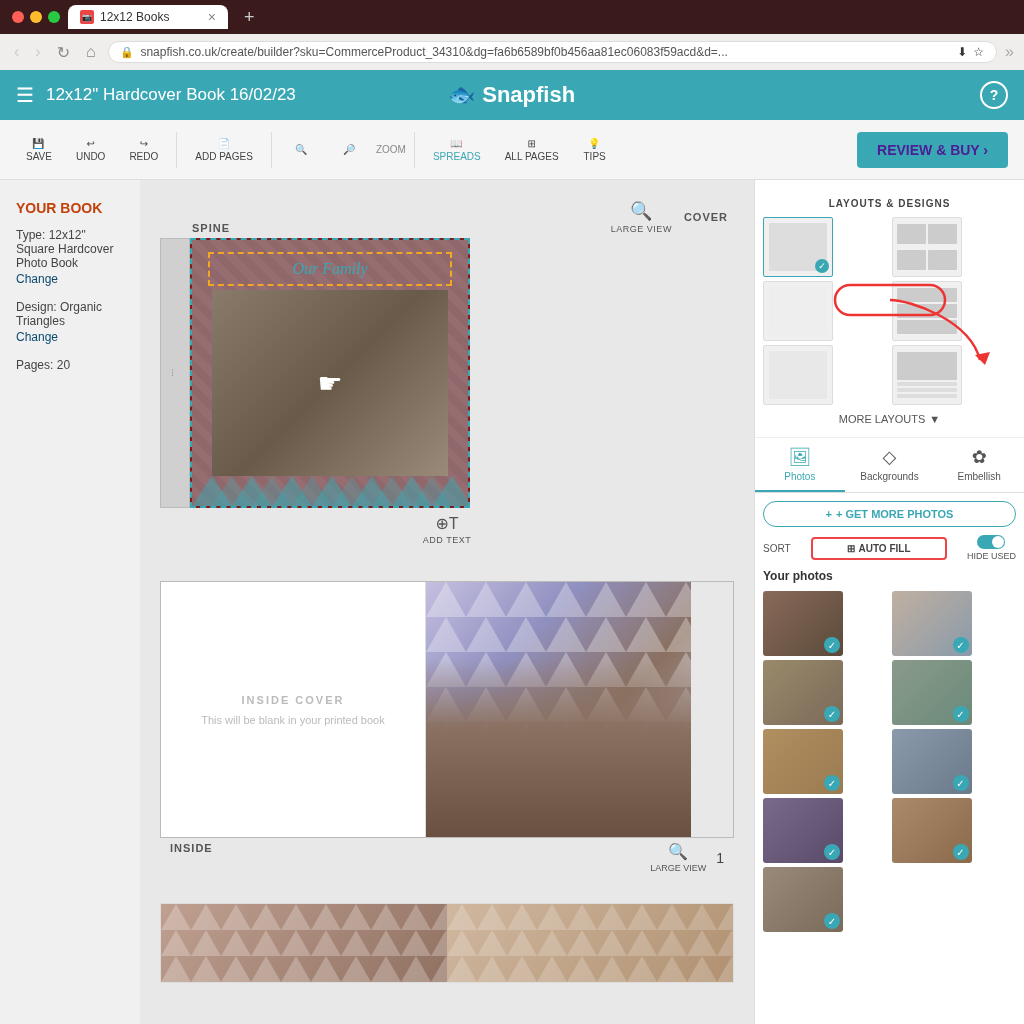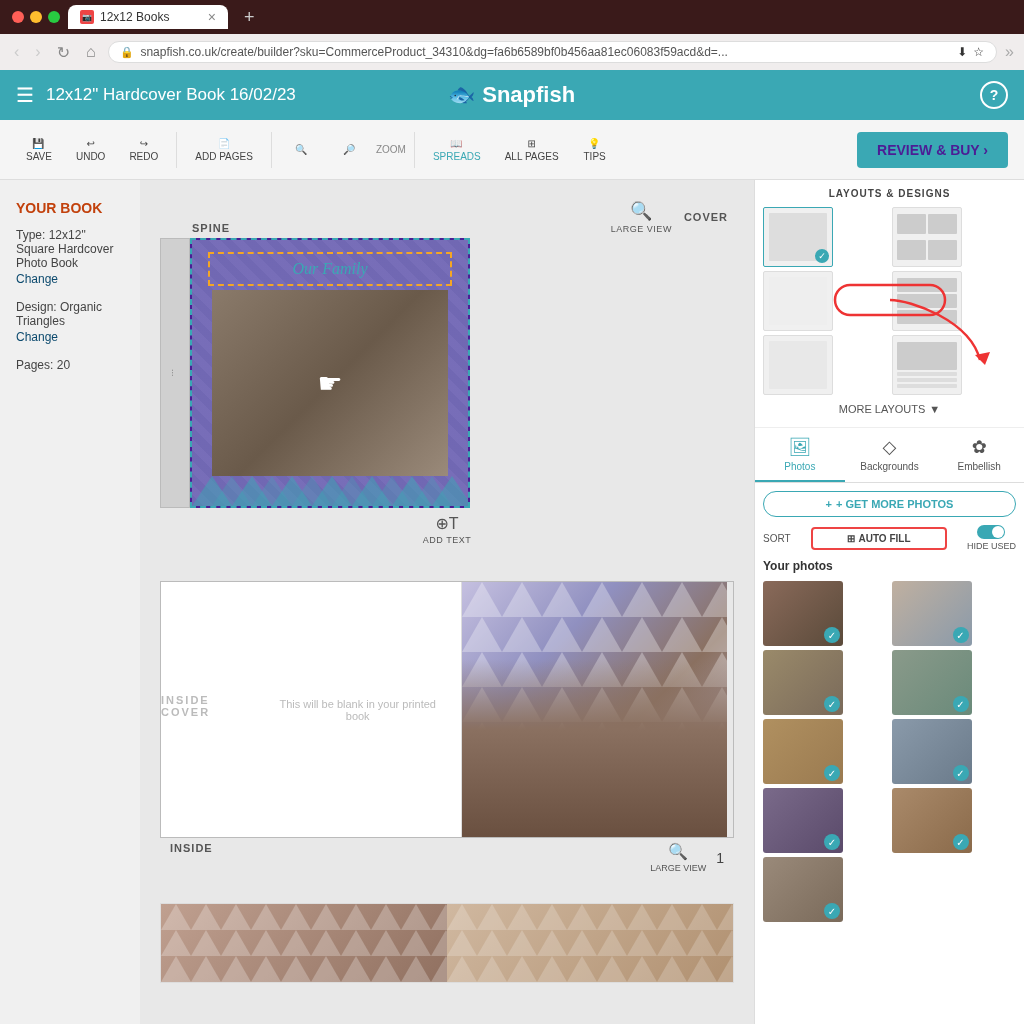--- a/index.html
+++ b/index.html
@@ -337,7 +337,7 @@
 
   <div style="display:flex;flex-direction:column;width:270px;border-left:1px solid #ddd;background:white;">
 
-    <div style="border-bottom:1px solid #eee;padding:8px;">
+    <div style="border-bottom:1px solid #eee;padding:8px;margin-top:10px;">
       <div class="layouts-title">LAYOUTS &amp; DESIGNS</div>
       <div class="layout-grid">
 

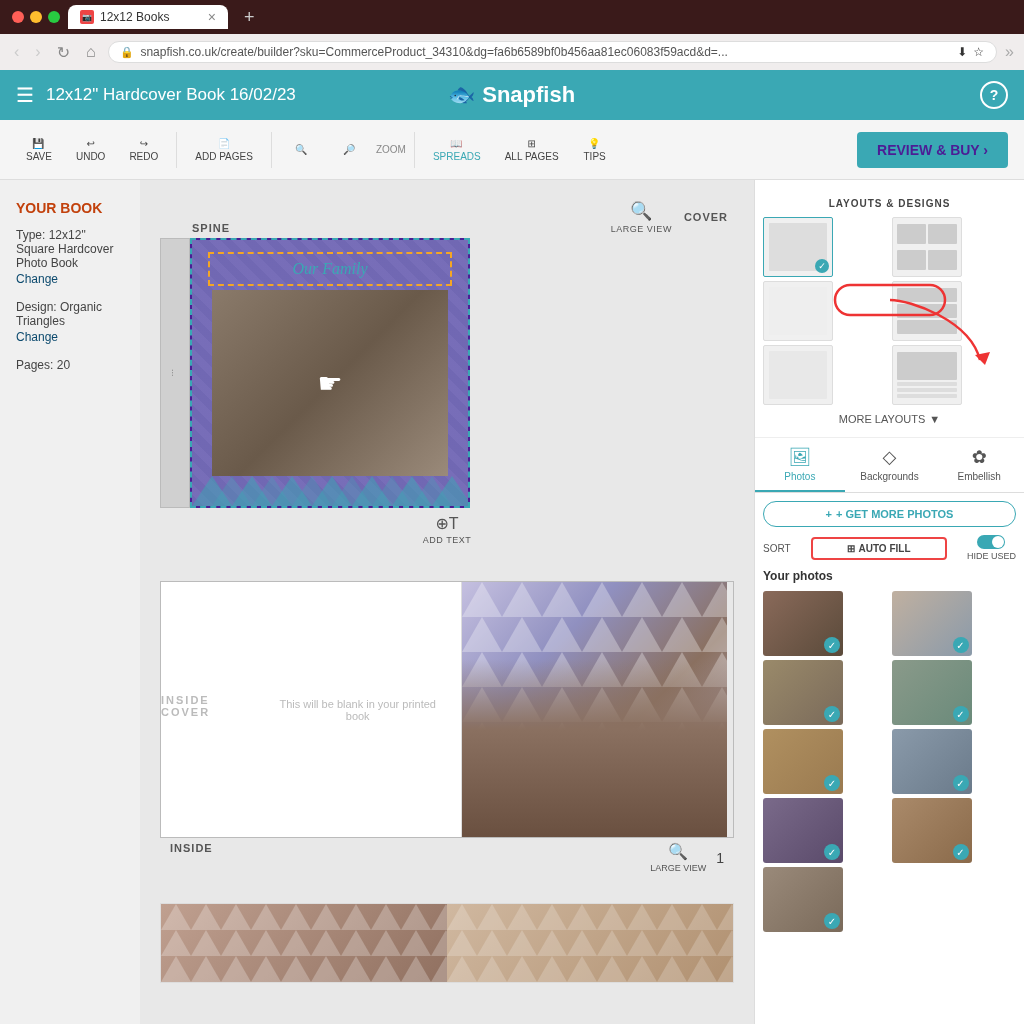--- a/index.html
+++ b/index.html
@@ -54,7 +54,7 @@
     .spread-labels { display: flex; justify-content: space-between; align-items: flex-end; margin-bottom: 4px; padding: 0 2px; }
     .spread-label { font-size: 11px; font-weight: 600; color: #555; letter-spacing: 1px; text-align: center; }
     .spine-area { width: 30px; background: #d0d0d0; border: 1px solid #bbb; display: flex; align-items: center; justify-content: center; }
-    .book-cover { width: 280px; height: 270px; background: #4c1d95; border: 2px solid #3aa8b4; border-style: dashed; position: relative; overflow: hidden; }
+    .book-cover { width: 280px; height: 270px; background: #7f1d1d; border: 2px solid #3aa8b4; border-style: dashed; position: relative; overflow: hidden; }
     .cover-pattern { position: absolute; inset: 0; background: repeating-linear-gradient(45deg, #a8d8e0 0px, #a8d8e0 8px, #b8e6ed 8px, #b8e6ed 16px); opacity: 0.4; }
     .cover-title-box { position: absolute; top: 12px; left: 16px; right: 16px; border: 2px dashed #f5a623; padding: 6px 10px; text-align: center; }
     .cover-title-text { font-family: 'Georgia', serif; font-style: italic; color: #3aa8b4; font-size: 16px; }

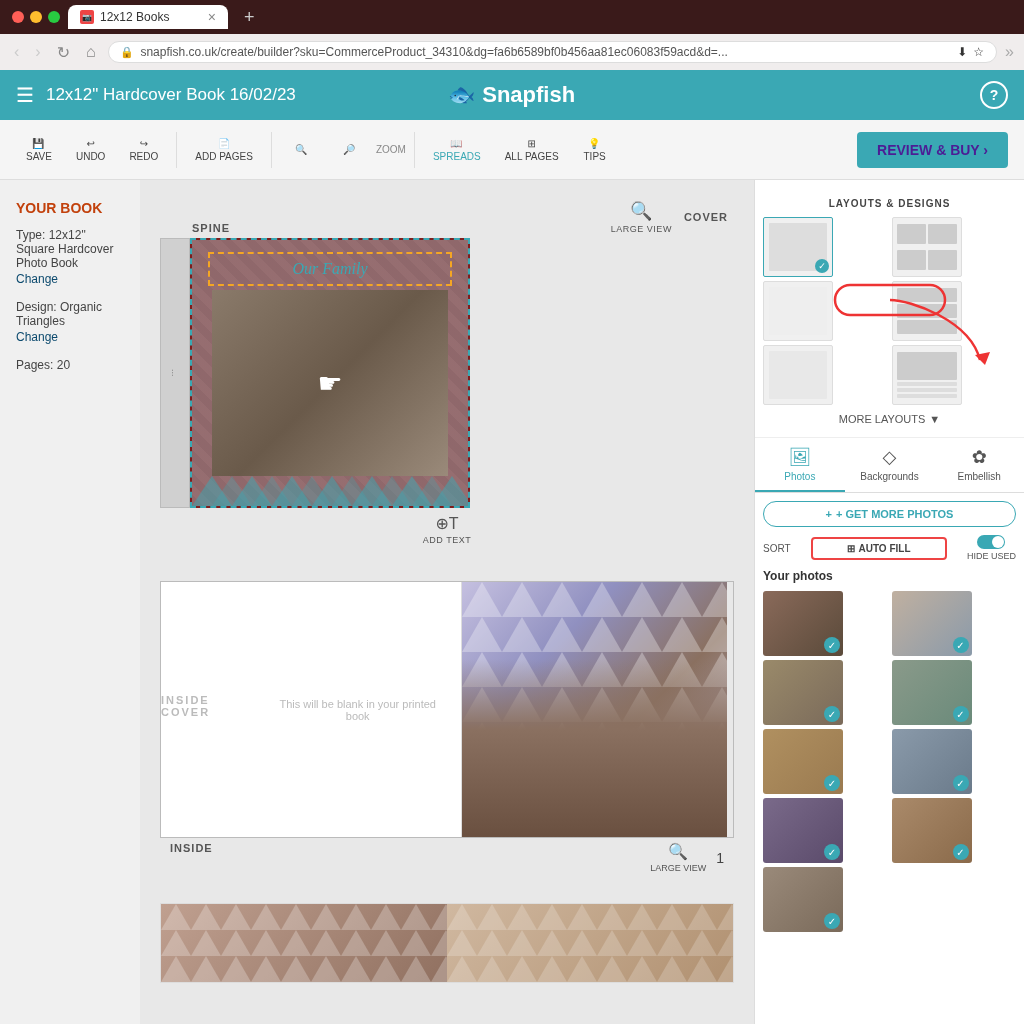--- a/index.html
+++ b/index.html
@@ -68,7 +68,7 @@
 
     
     .inside-spread { display: flex; border: 1px solid #bbb; }
-    .inside-left { width: 301px; height: 255px; background: white; display: flex; flex-direction: row; align-items: center; justify-content: center; border-right: 1px solid #ddd; }
+    .inside-left { width: 265px; height: 255px; background: white; display: flex; flex-direction: column; align-items: center; justify-content: center; border-right: 1px solid #ddd; }
     .inside-label { font-size: 11px; font-weight: 600; color: #bbb; letter-spacing: 2px; margin-bottom: 8px; }
     .inside-note { font-size: 11px; color: #bbb; text-align: center; padding: 0 20px; }
     .inside-right { width: 265px; height: 255px; background: #c5c0e0; overflow: hidden; position: relative; }

